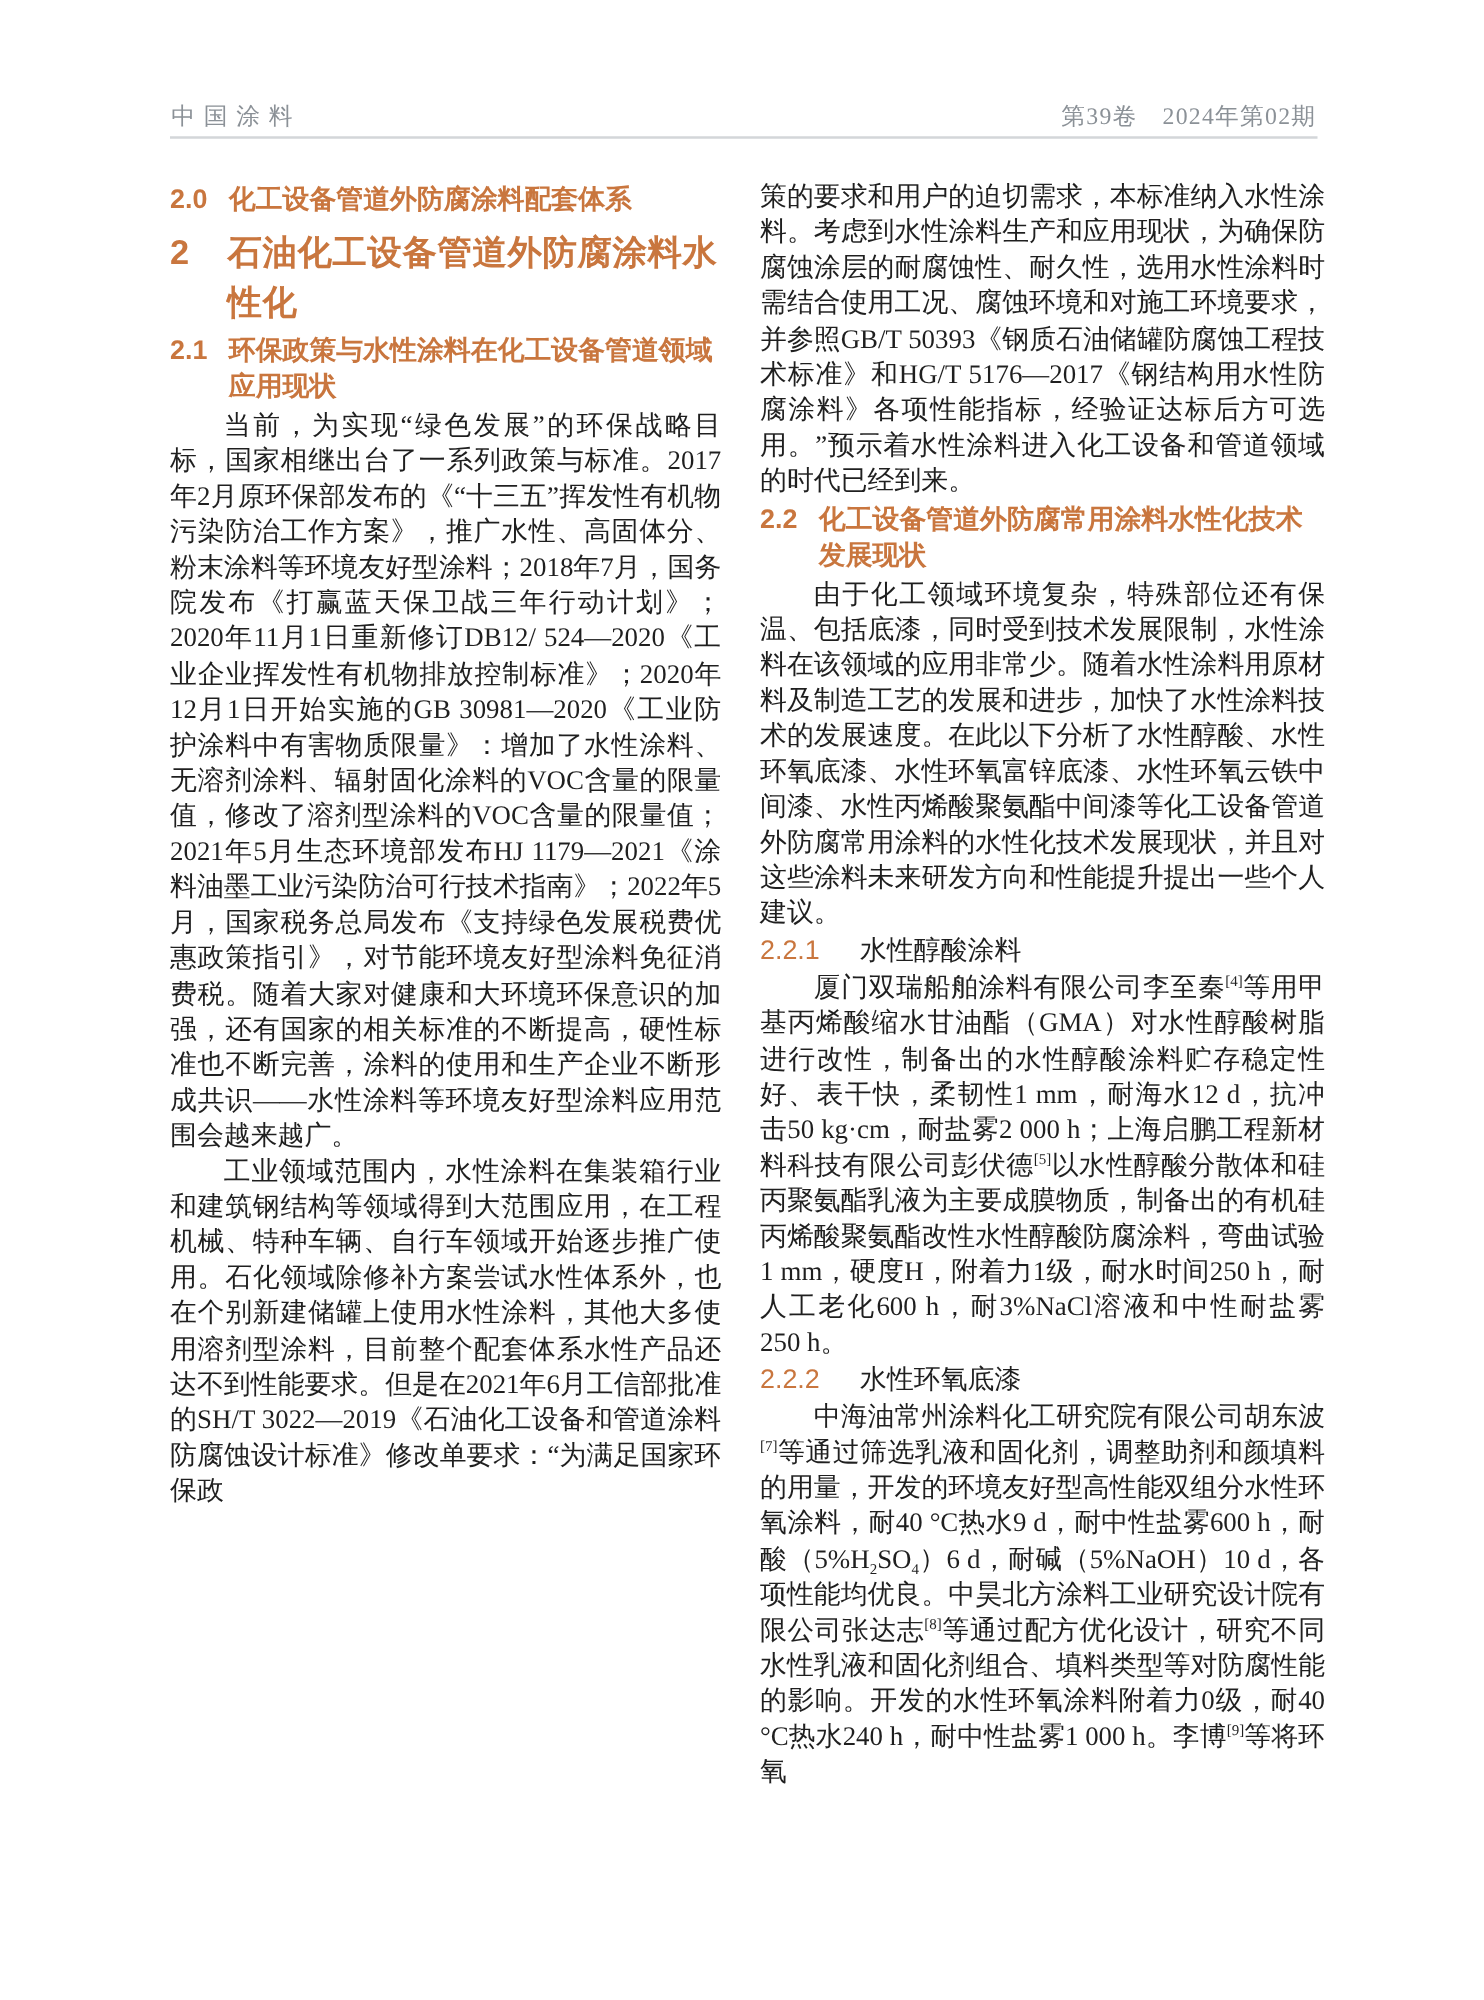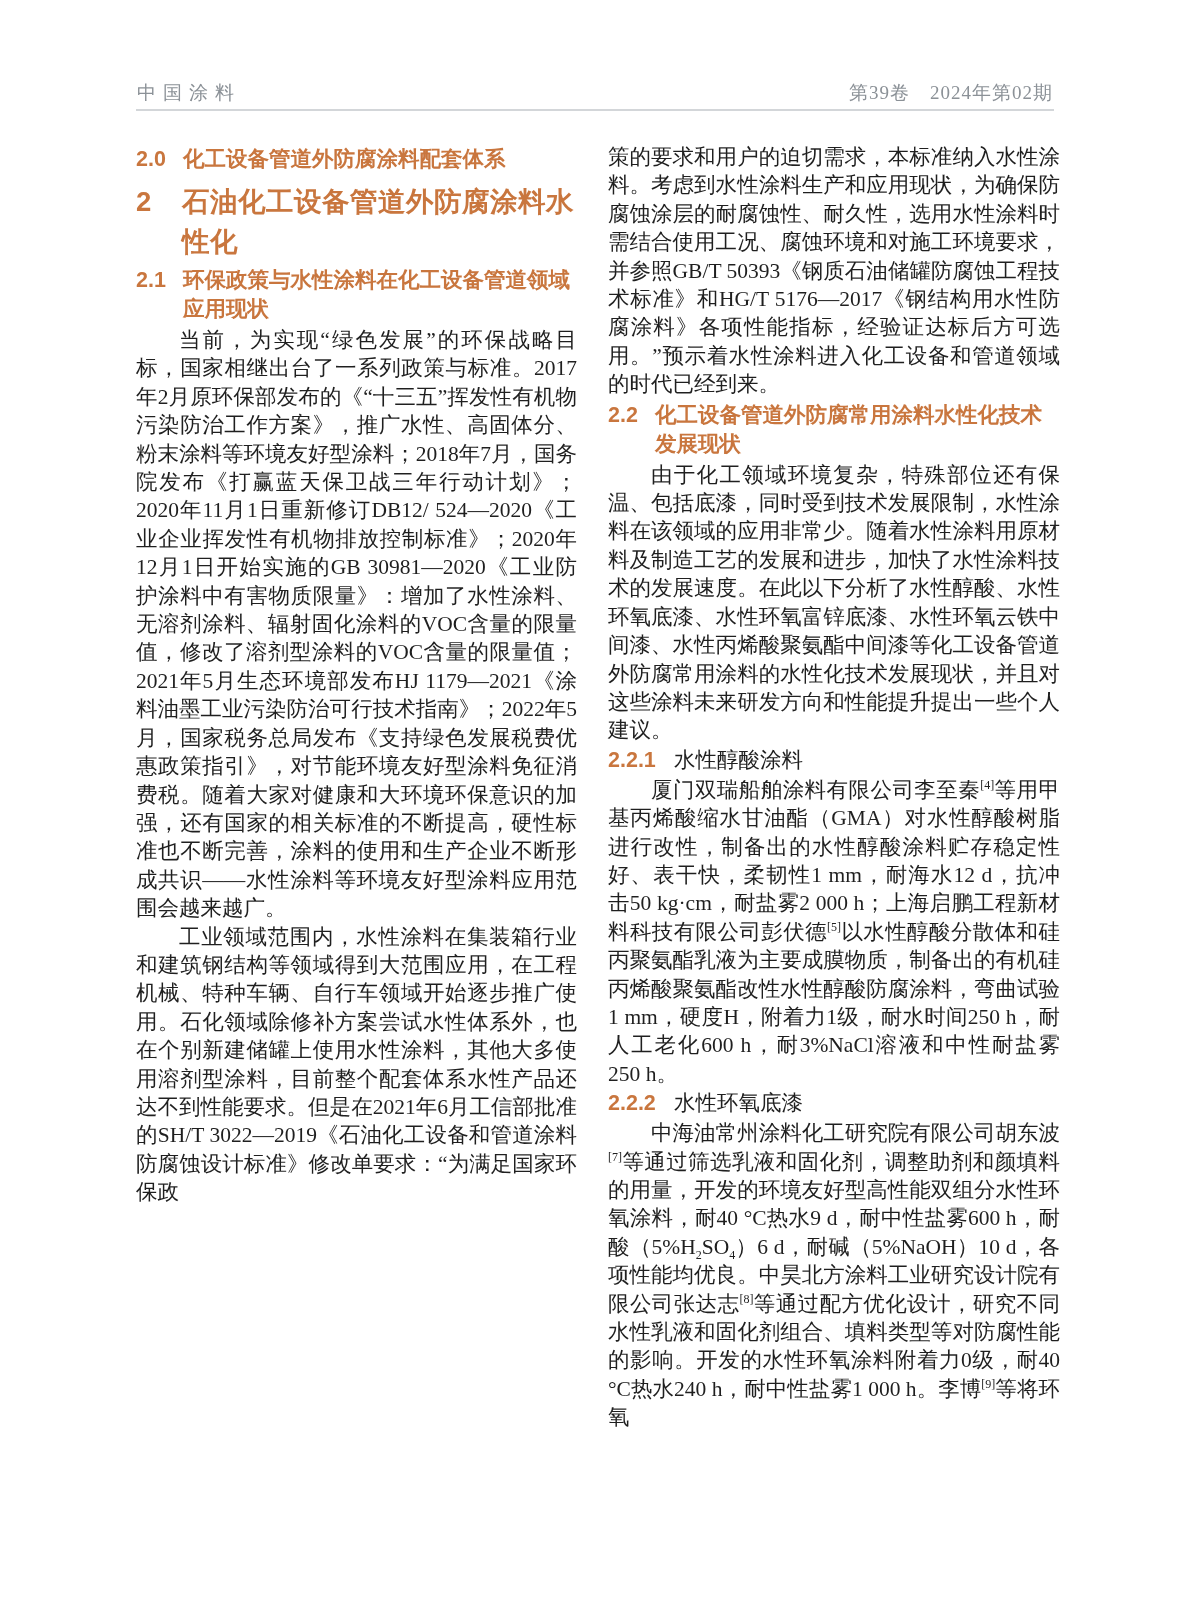--- a/index.html
+++ b/index.html
@@ -55,7 +55,6 @@
   .h-subsub .hnum{
     flex:0 0 66px;color:var(--accent,#c9763e);
     font-family:"Liberation Sans","DejaVu Sans",sans-serif;
-    font-weight:bold;
   }
   .h-subsub .htitle{color:var(--body-text,#1f1f1f);}
   

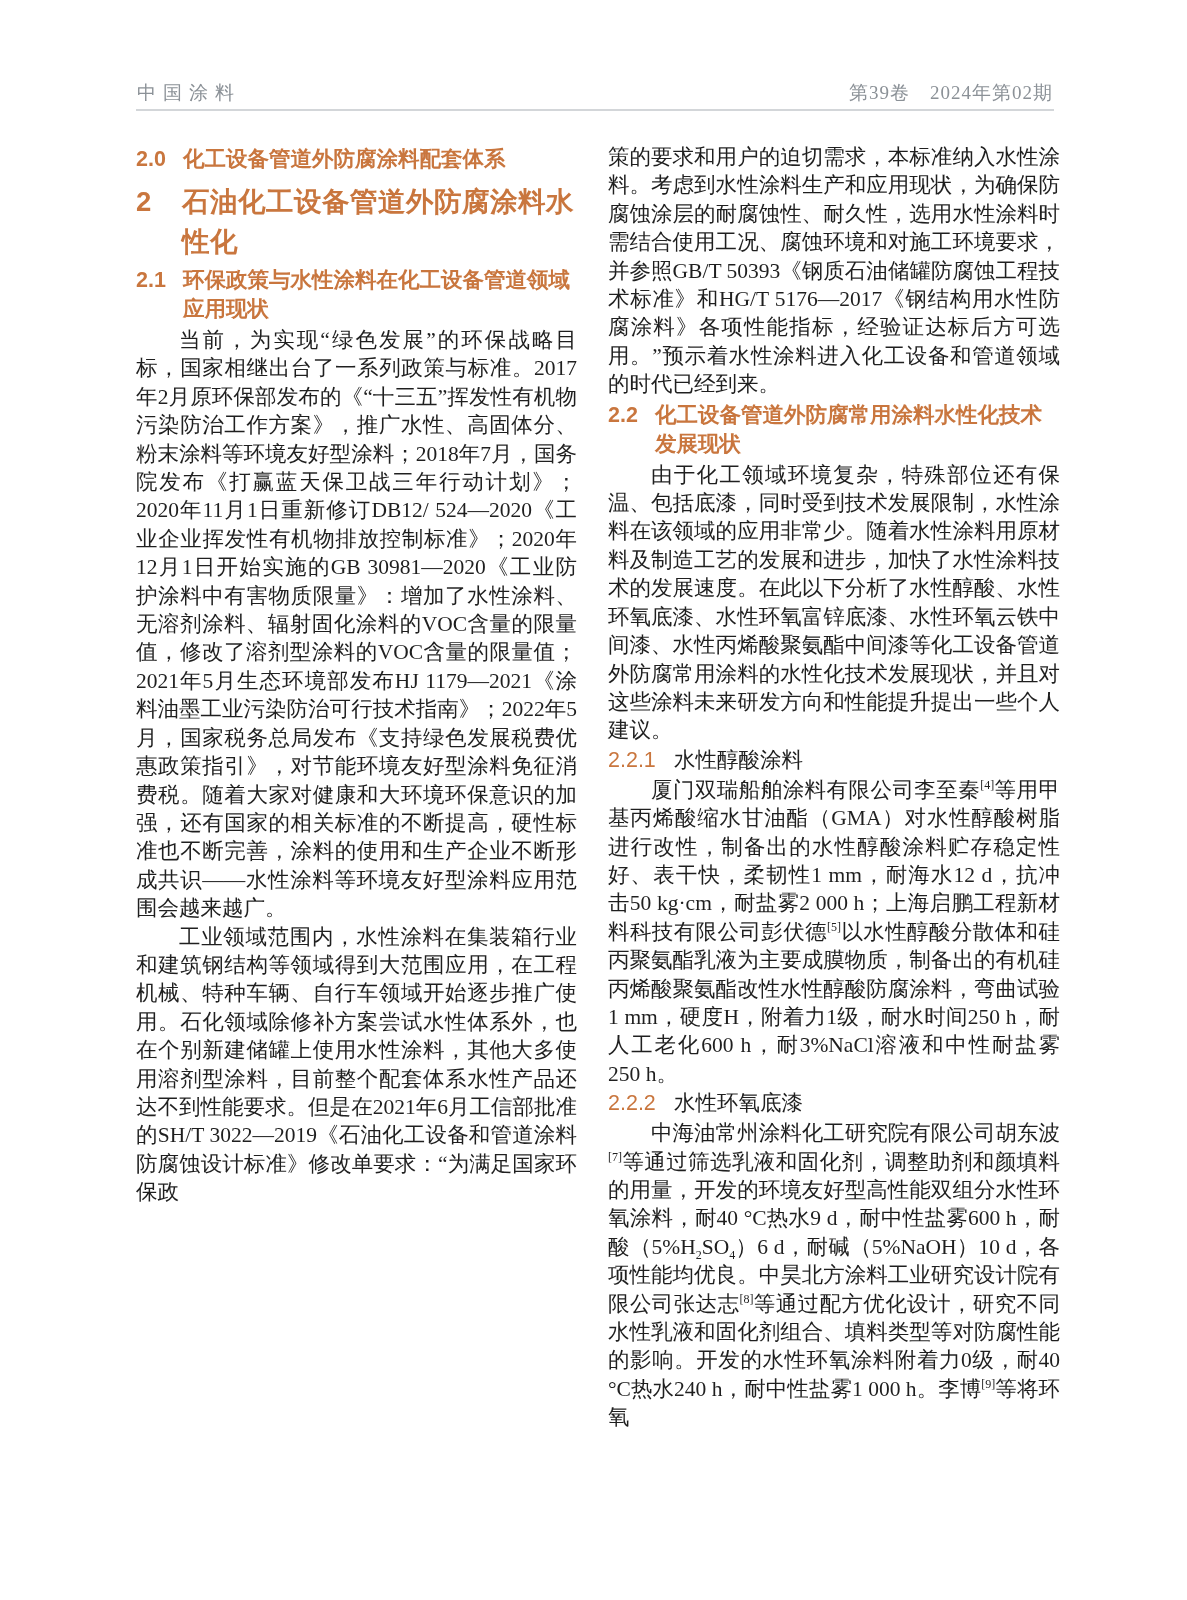--- a/index.html
+++ b/index.html
@@ -56,7 +56,7 @@
     flex:0 0 66px;color:var(--accent,#c9763e);
     font-family:"Liberation Sans","DejaVu Sans",sans-serif;
   }
-  .h-subsub .htitle{color:var(--body-text,#1f1f1f);}
+  .h-subsub .htitle{color:var(--body-text,#1f1f1f);margin-left:14px;}
   
   .footer{position:absolute;left:129px;top:1495px;display:flex;align-items:flex-start;}
   .footer-num{

